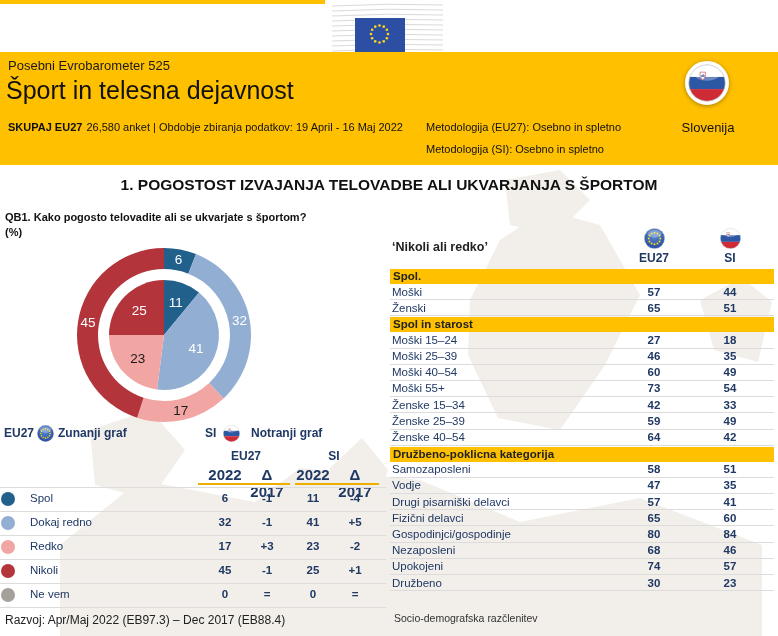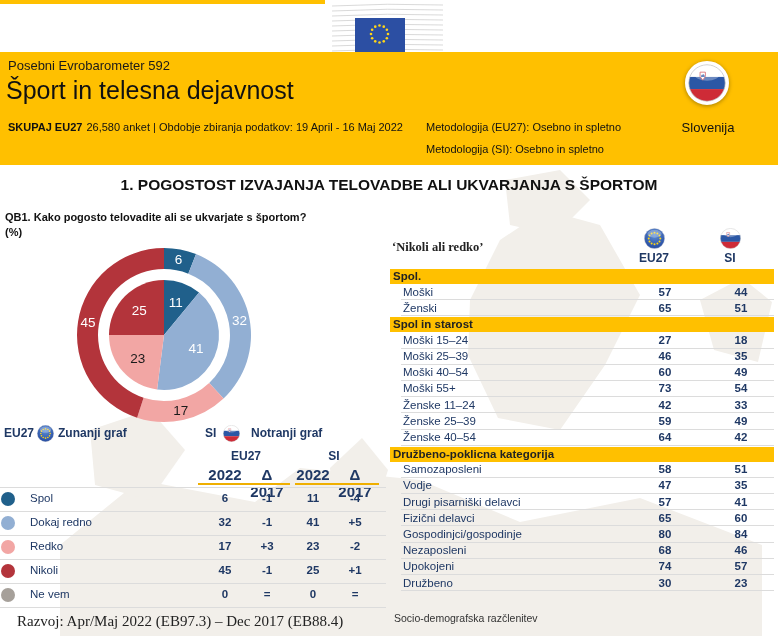--- a/index.html
+++ b/index.html
@@ -117,7 +117,7 @@
   </div>
 
   <div class="abs band"></div>
-  <div class="abs edition">Posebni Evrobarometer 592</div>
+  <div class="abs edition">Posebni Evrobarometer 525</div>
   <div class="abs title">Šport in telesna dejavnost</div>
   <div class="abs infoline il1">
     <b>SKUPAJ EU27</b><span class="rest">26,580 anket  |  Obdobje zbiranja podatkov: 19 April - 16 Maj 2022</span>

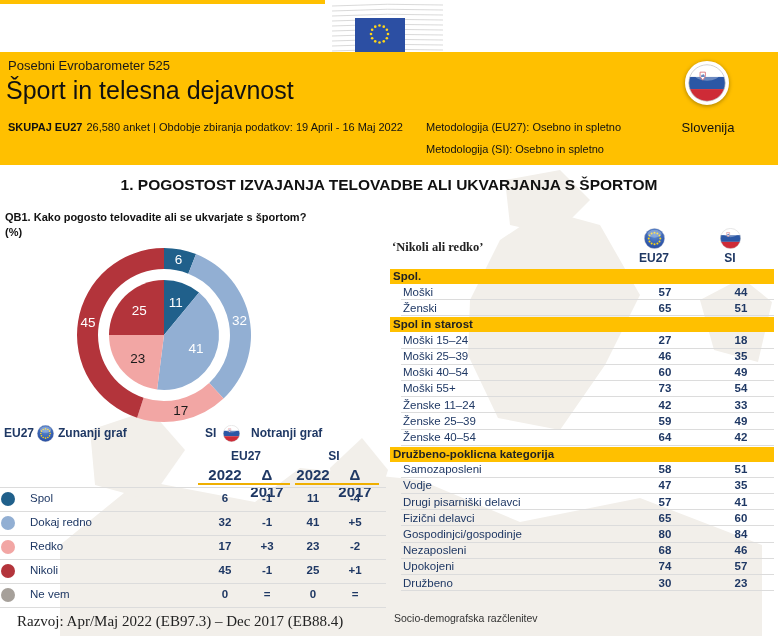--- a/index.html
+++ b/index.html
@@ -45,7 +45,7 @@
   .razvoj{left:17px;top:613px;font-size:15px;color:#222;font-family:Liberation Serif, serif;}
   
   .panel{left:390px;top:228px;width:384px;height:400px;}
-  .bd-title{position:absolute;left:2px;top:12px;font-size:12.5px;font-weight:700;color:#222;font-family:Liberation Serif, serif;}
+  .bd-title{position:absolute;left:2px;top:12px;font-size:12.5px;font-weight:700;color:#222;}
   .bd-flag{position:absolute;top:0;}
   .bf0{left:254px}.bf1{left:330px}
   .bd-col{position:absolute;top:23px;width:60px;text-align:center;font-size:12px;font-weight:700;color:#1F3864;}

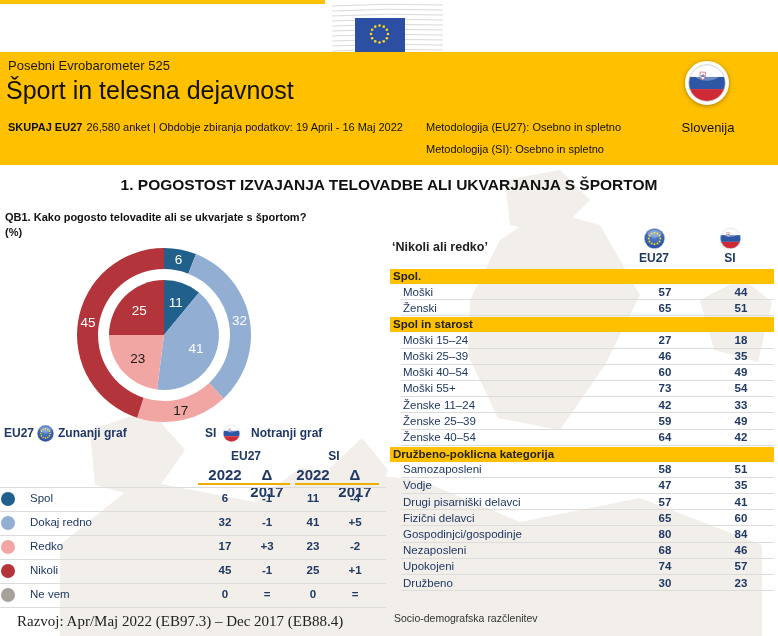--- a/index.html
+++ b/index.html
@@ -53,7 +53,7 @@
   #bd-body{position:absolute;left:0;top:40px;width:384px;}
   .bdsec{height:15px;margin-top:1px;background:#FFC000;font-size:11.5px;font-weight:700;color:#222;
          padding-left:3px;line-height:15px;box-sizing:border-box;}
-  .bdrow{position:relative;height:16.2px;border-bottom:1px solid #DCDCDC;box-sizing:border-box;margin-left:11px;}
+  .bdrow{position:relative;height:16.2px;border-bottom:1px solid #DCDCDC;box-sizing:border-box;}
   .bdlabel{position:absolute;left:2px;top:1.5px;font-size:11.5px;color:#1F3864;}
   .bdval{position:absolute;top:1.5px;width:50px;text-align:center;font-size:11.5px;font-weight:700;color:#1F3864;}
   .bv0{left:239px}.bv1{left:315px}

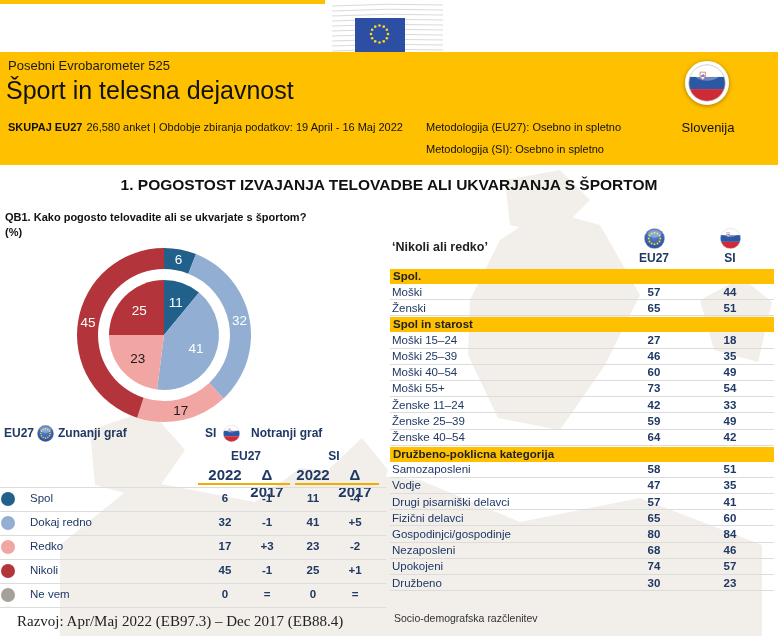--- a/index.html
+++ b/index.html
@@ -348,7 +348,7 @@
           <span class="bdval bv1">54</span>
         </div>
         <div class="bdrow">
-          <span class="bdlabel">Ženske 11–24</span>
+          <span class="bdlabel">Ženske 15–34</span>
           <span class="bdval bv0">42</span>
           <span class="bdval bv1">33</span>
         </div>

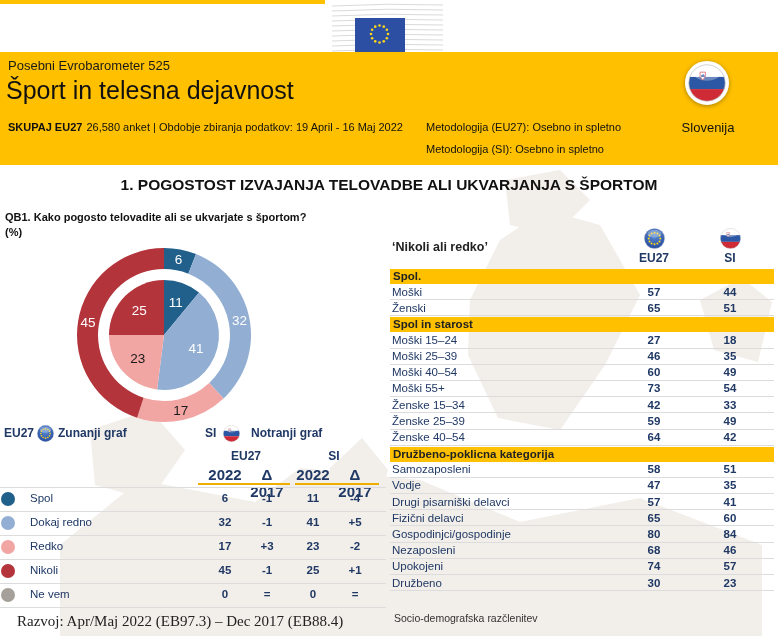--- a/index.html
+++ b/index.html
@@ -42,7 +42,7 @@
   .tlabel{position:absolute;left:30px;top:4px;font-size:11.5px;color:#1F3864;}
   .cell{position:absolute;top:4px;width:48px;text-align:center;font-weight:700;font-size:11.5px;color:#1F3864;}
   .c0{left:201px}.c1{left:243px}.c2{left:289px}.c3{left:331px}
-  .razvoj{left:17px;top:613px;font-size:15px;color:#222;font-family:Liberation Serif, serif;}
+  .razvoj{left:5px;top:613px;font-size:12px;color:#222;}
   
   .panel{left:390px;top:228px;width:384px;height:400px;}
   .bd-title{position:absolute;left:2px;top:12px;font-size:12.5px;font-weight:700;color:#222;}

